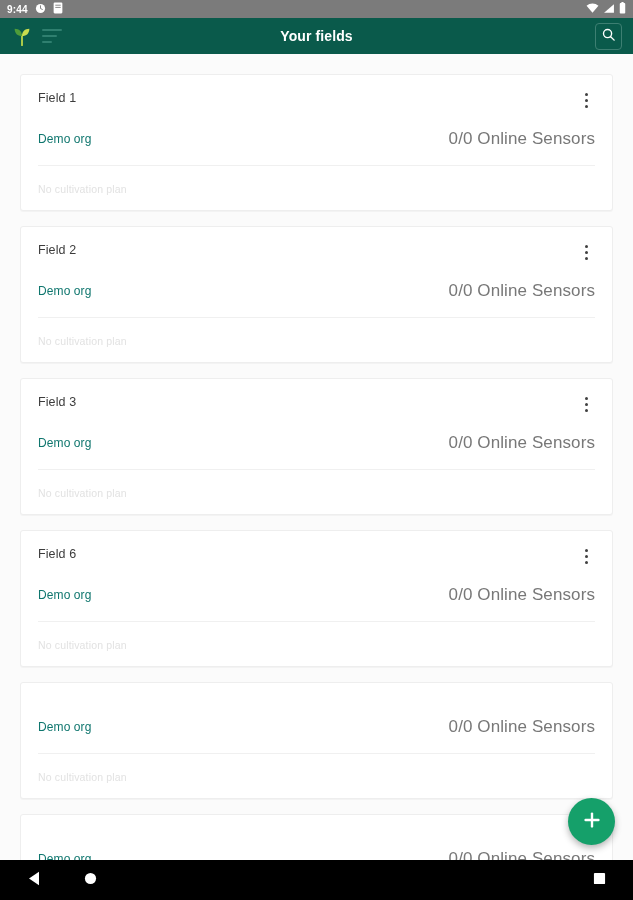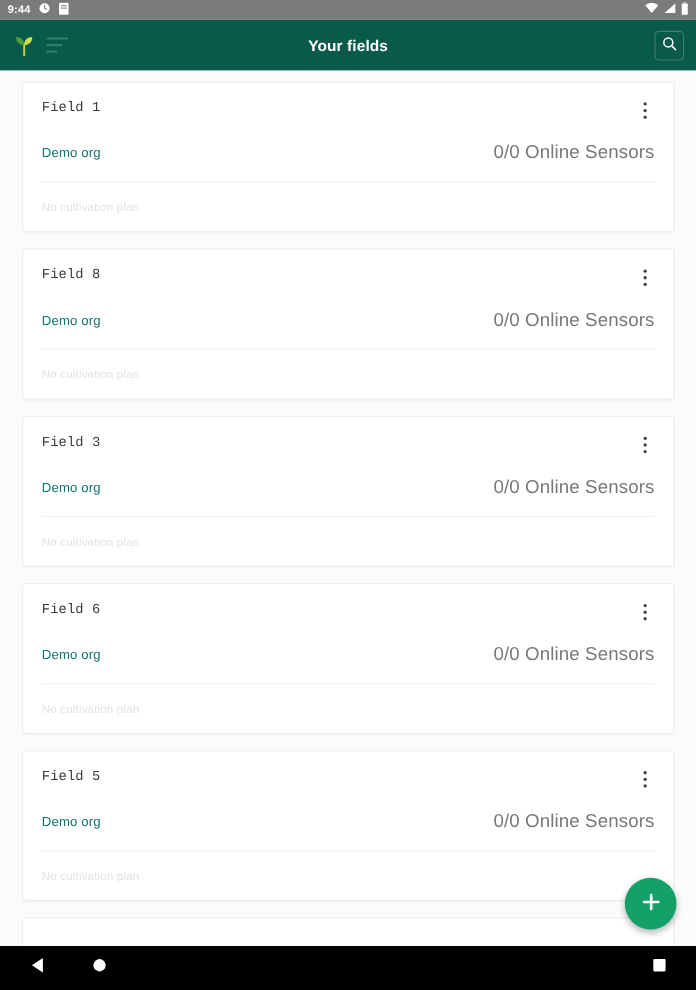--- a/index.html
+++ b/index.html
@@ -39,7 +39,7 @@
 
   
   .app-bar {
-    height: 46px;
+    height: 36px;
     background: #0a5a4b;
     display: flex;
     align-items: center;

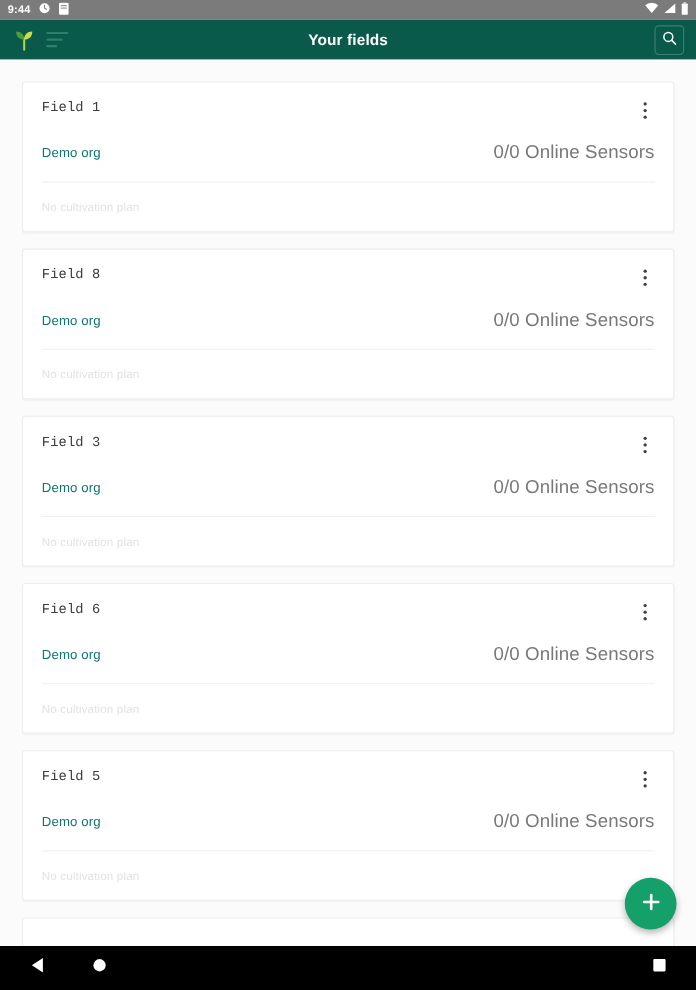--- a/index.html
+++ b/index.html
@@ -103,7 +103,6 @@
     display: flex;
     align-items: flex-start;
     justify-content: space-between;
-    font-family: Liberation Mono, monospace;
   }
   .card-title {
     font-size: 12.5px;

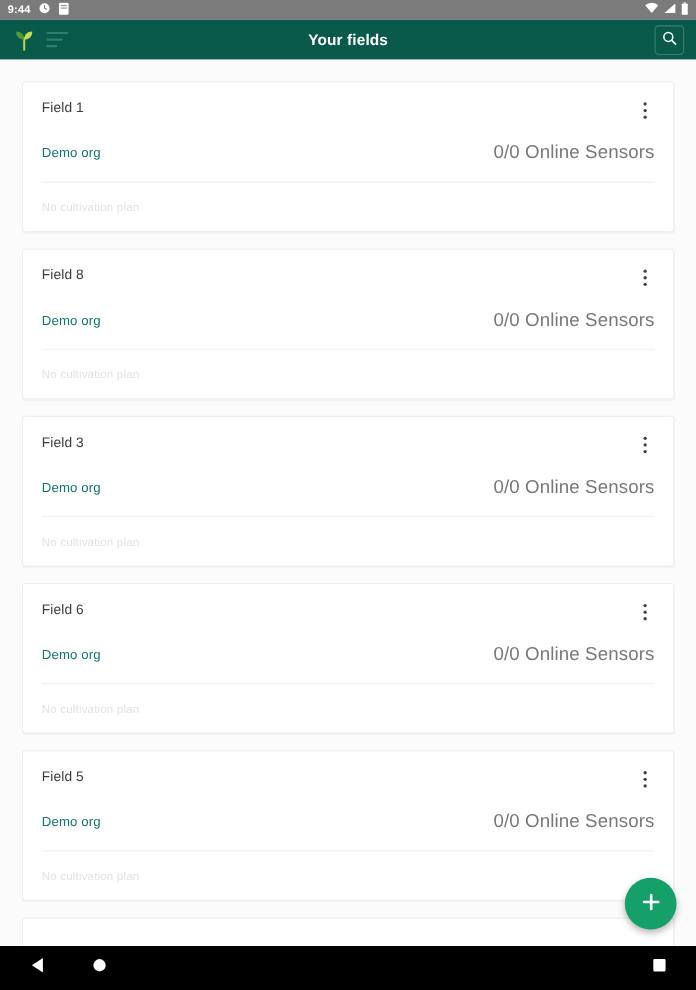--- a/index.html
+++ b/index.html
@@ -251,7 +251,7 @@
       </div>
       <div class="field-card">
         <div class="card-row-top">
-          <span class="card-title">Field 8</span>
+          <span class="card-title">Field 2</span>
           <span class="kebab">
             <span></span>
             <span></span>

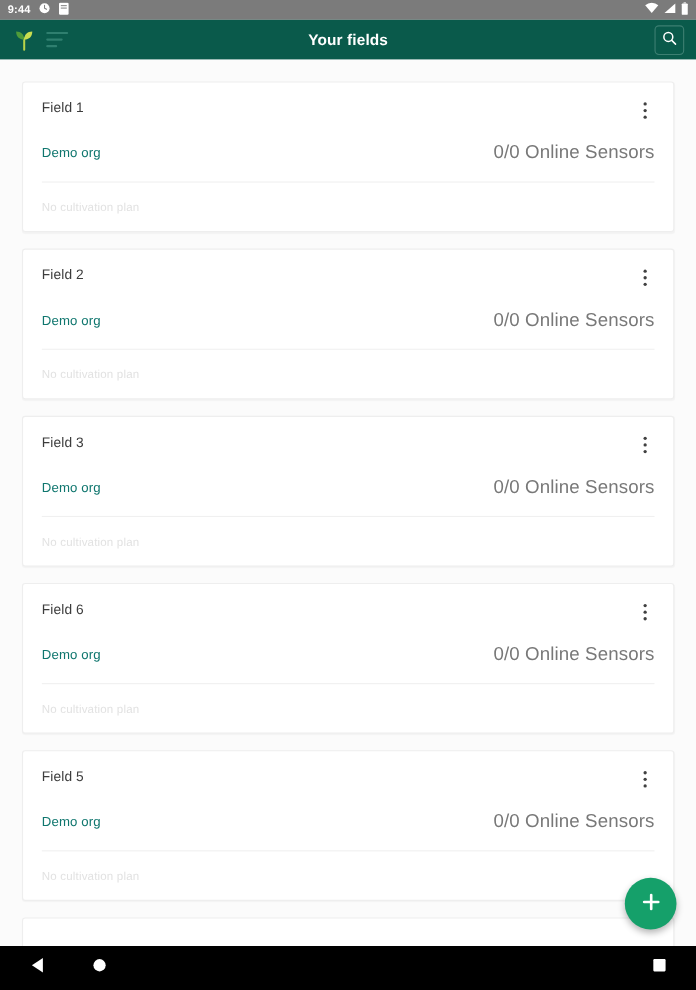--- a/index.html
+++ b/index.html
@@ -295,14 +295,6 @@
         <div class="card-row-bottom"><span class="plan-text">No cultivation plan</span></div>
       </div>
       <div class="field-card">
-        <div class="card-row-top">
-          <span class="card-title">Field 5</span>
-          <span class="kebab">
-            <span></span>
-            <span></span>
-            <span></span>
-          </span>
-        </div>
         <div class="card-row-mid">
           <span class="org-name">Demo org</span>
           <span class="sensor-count">0/0 Online Sensors</span>

